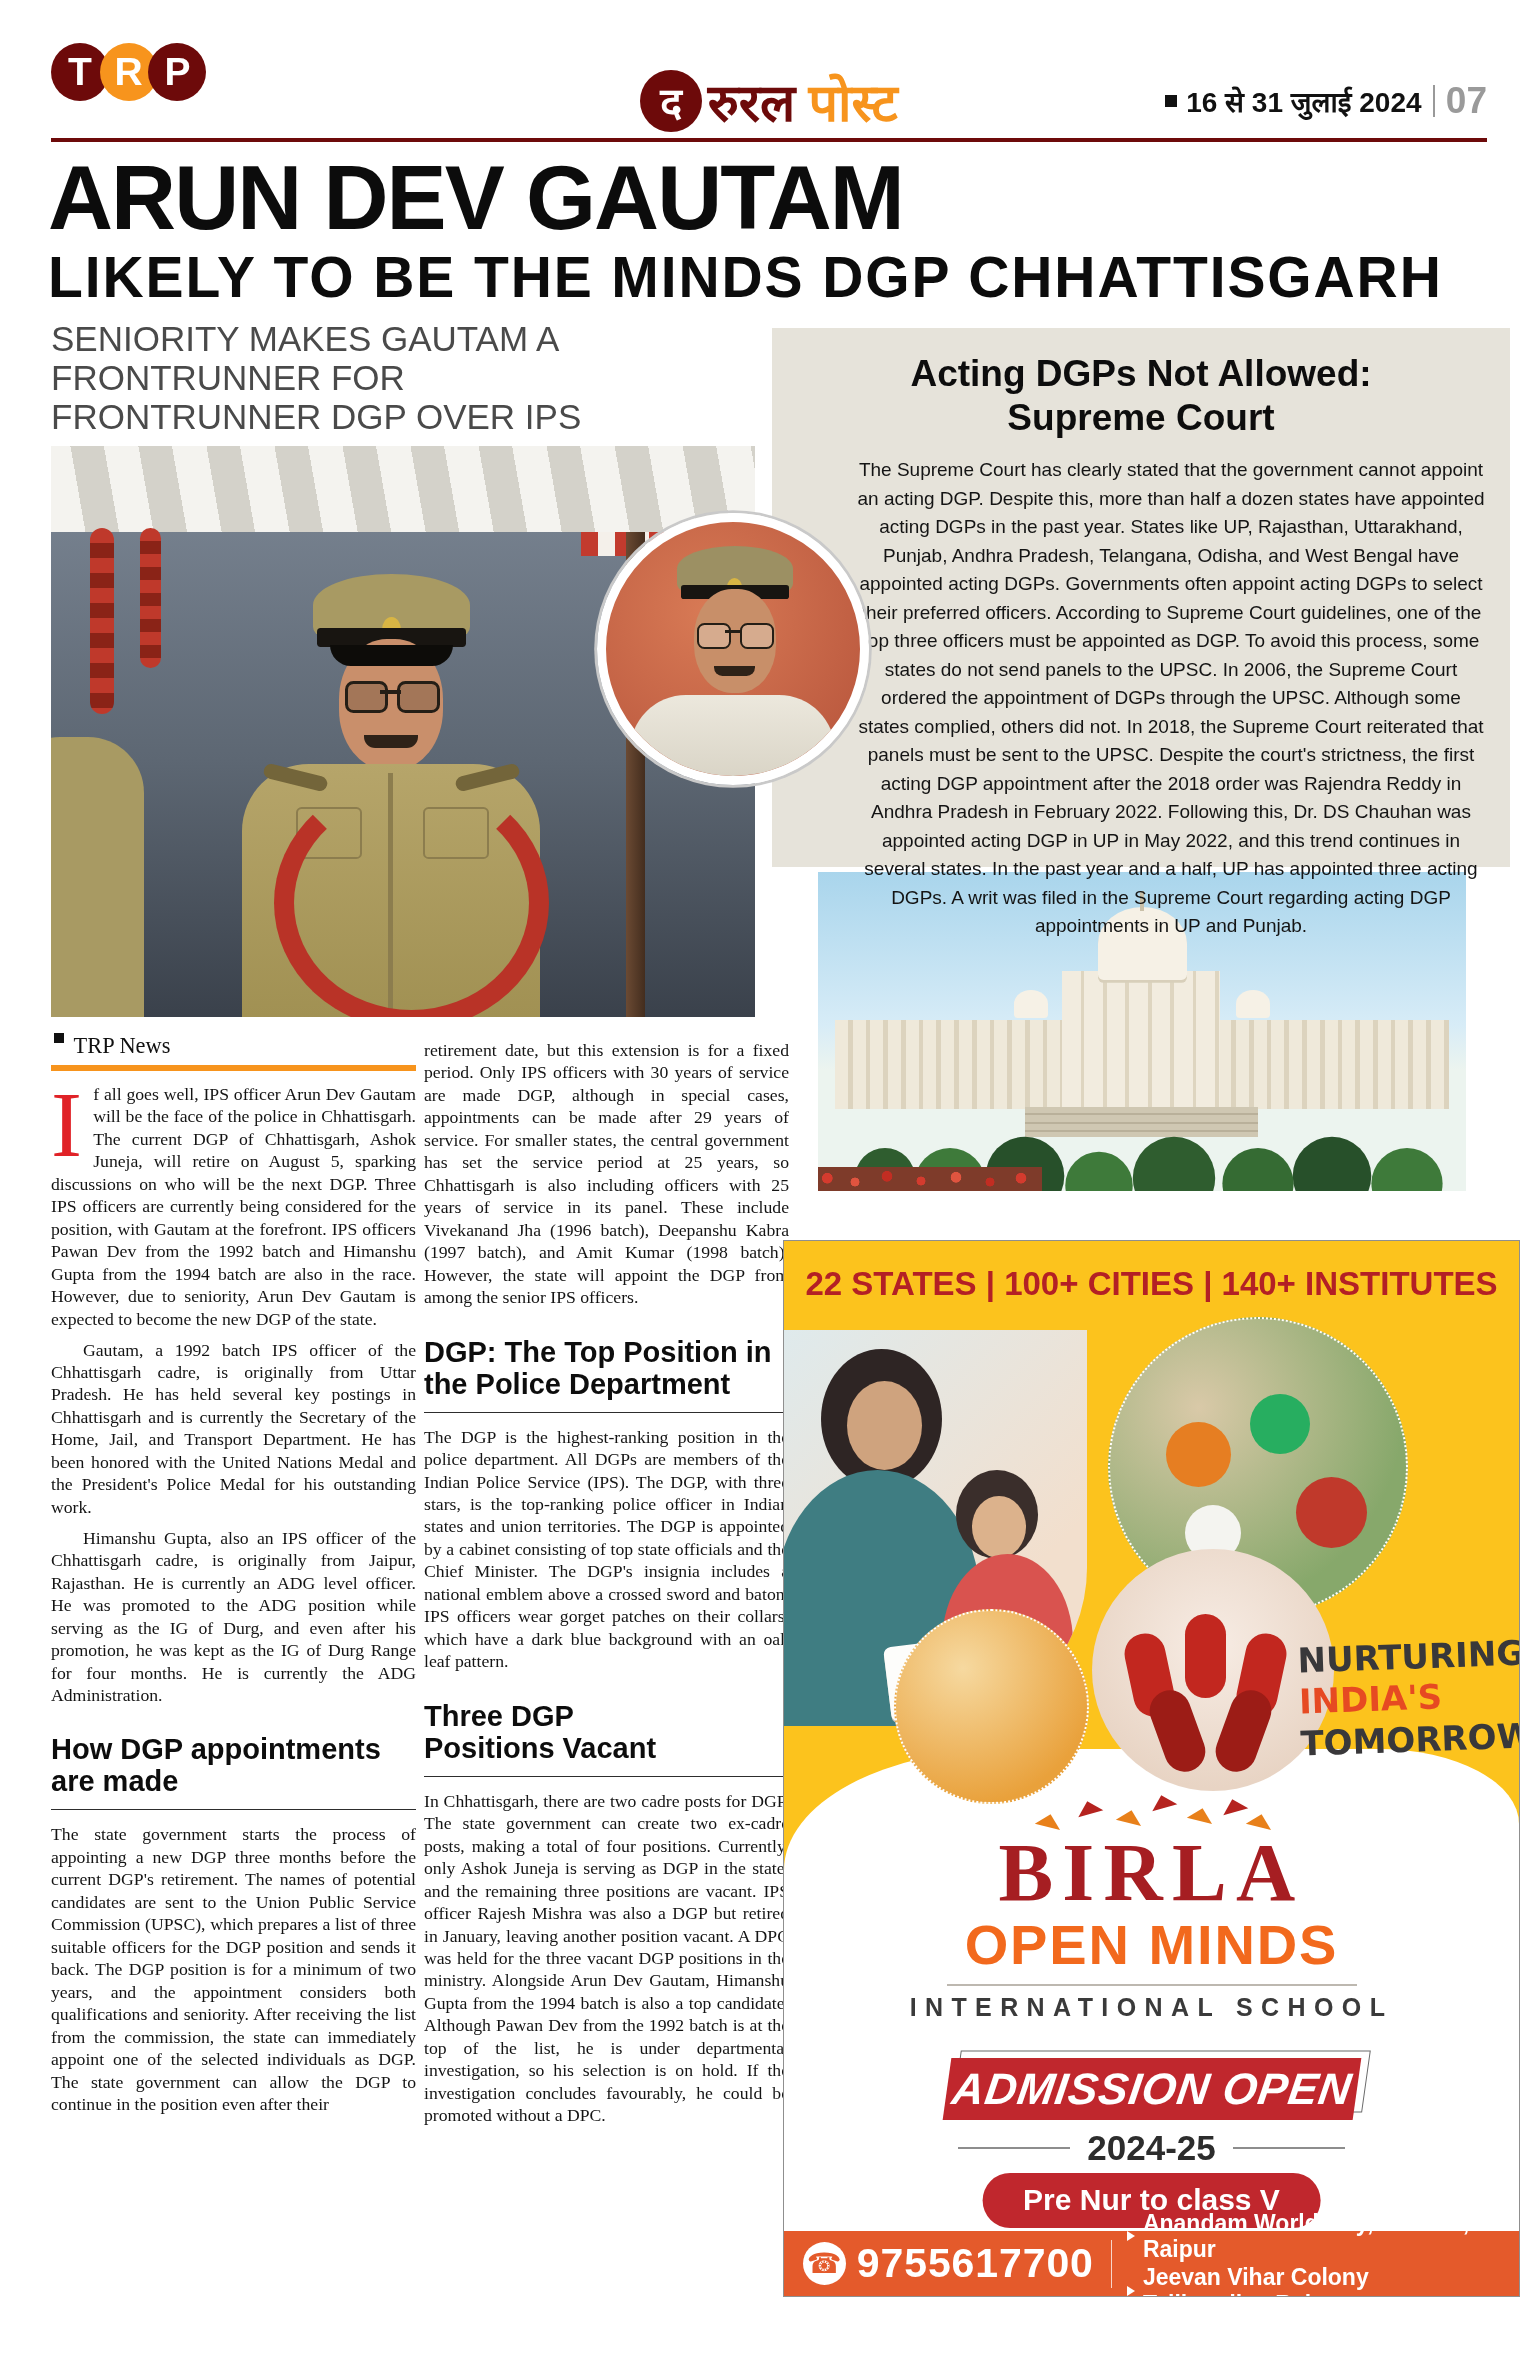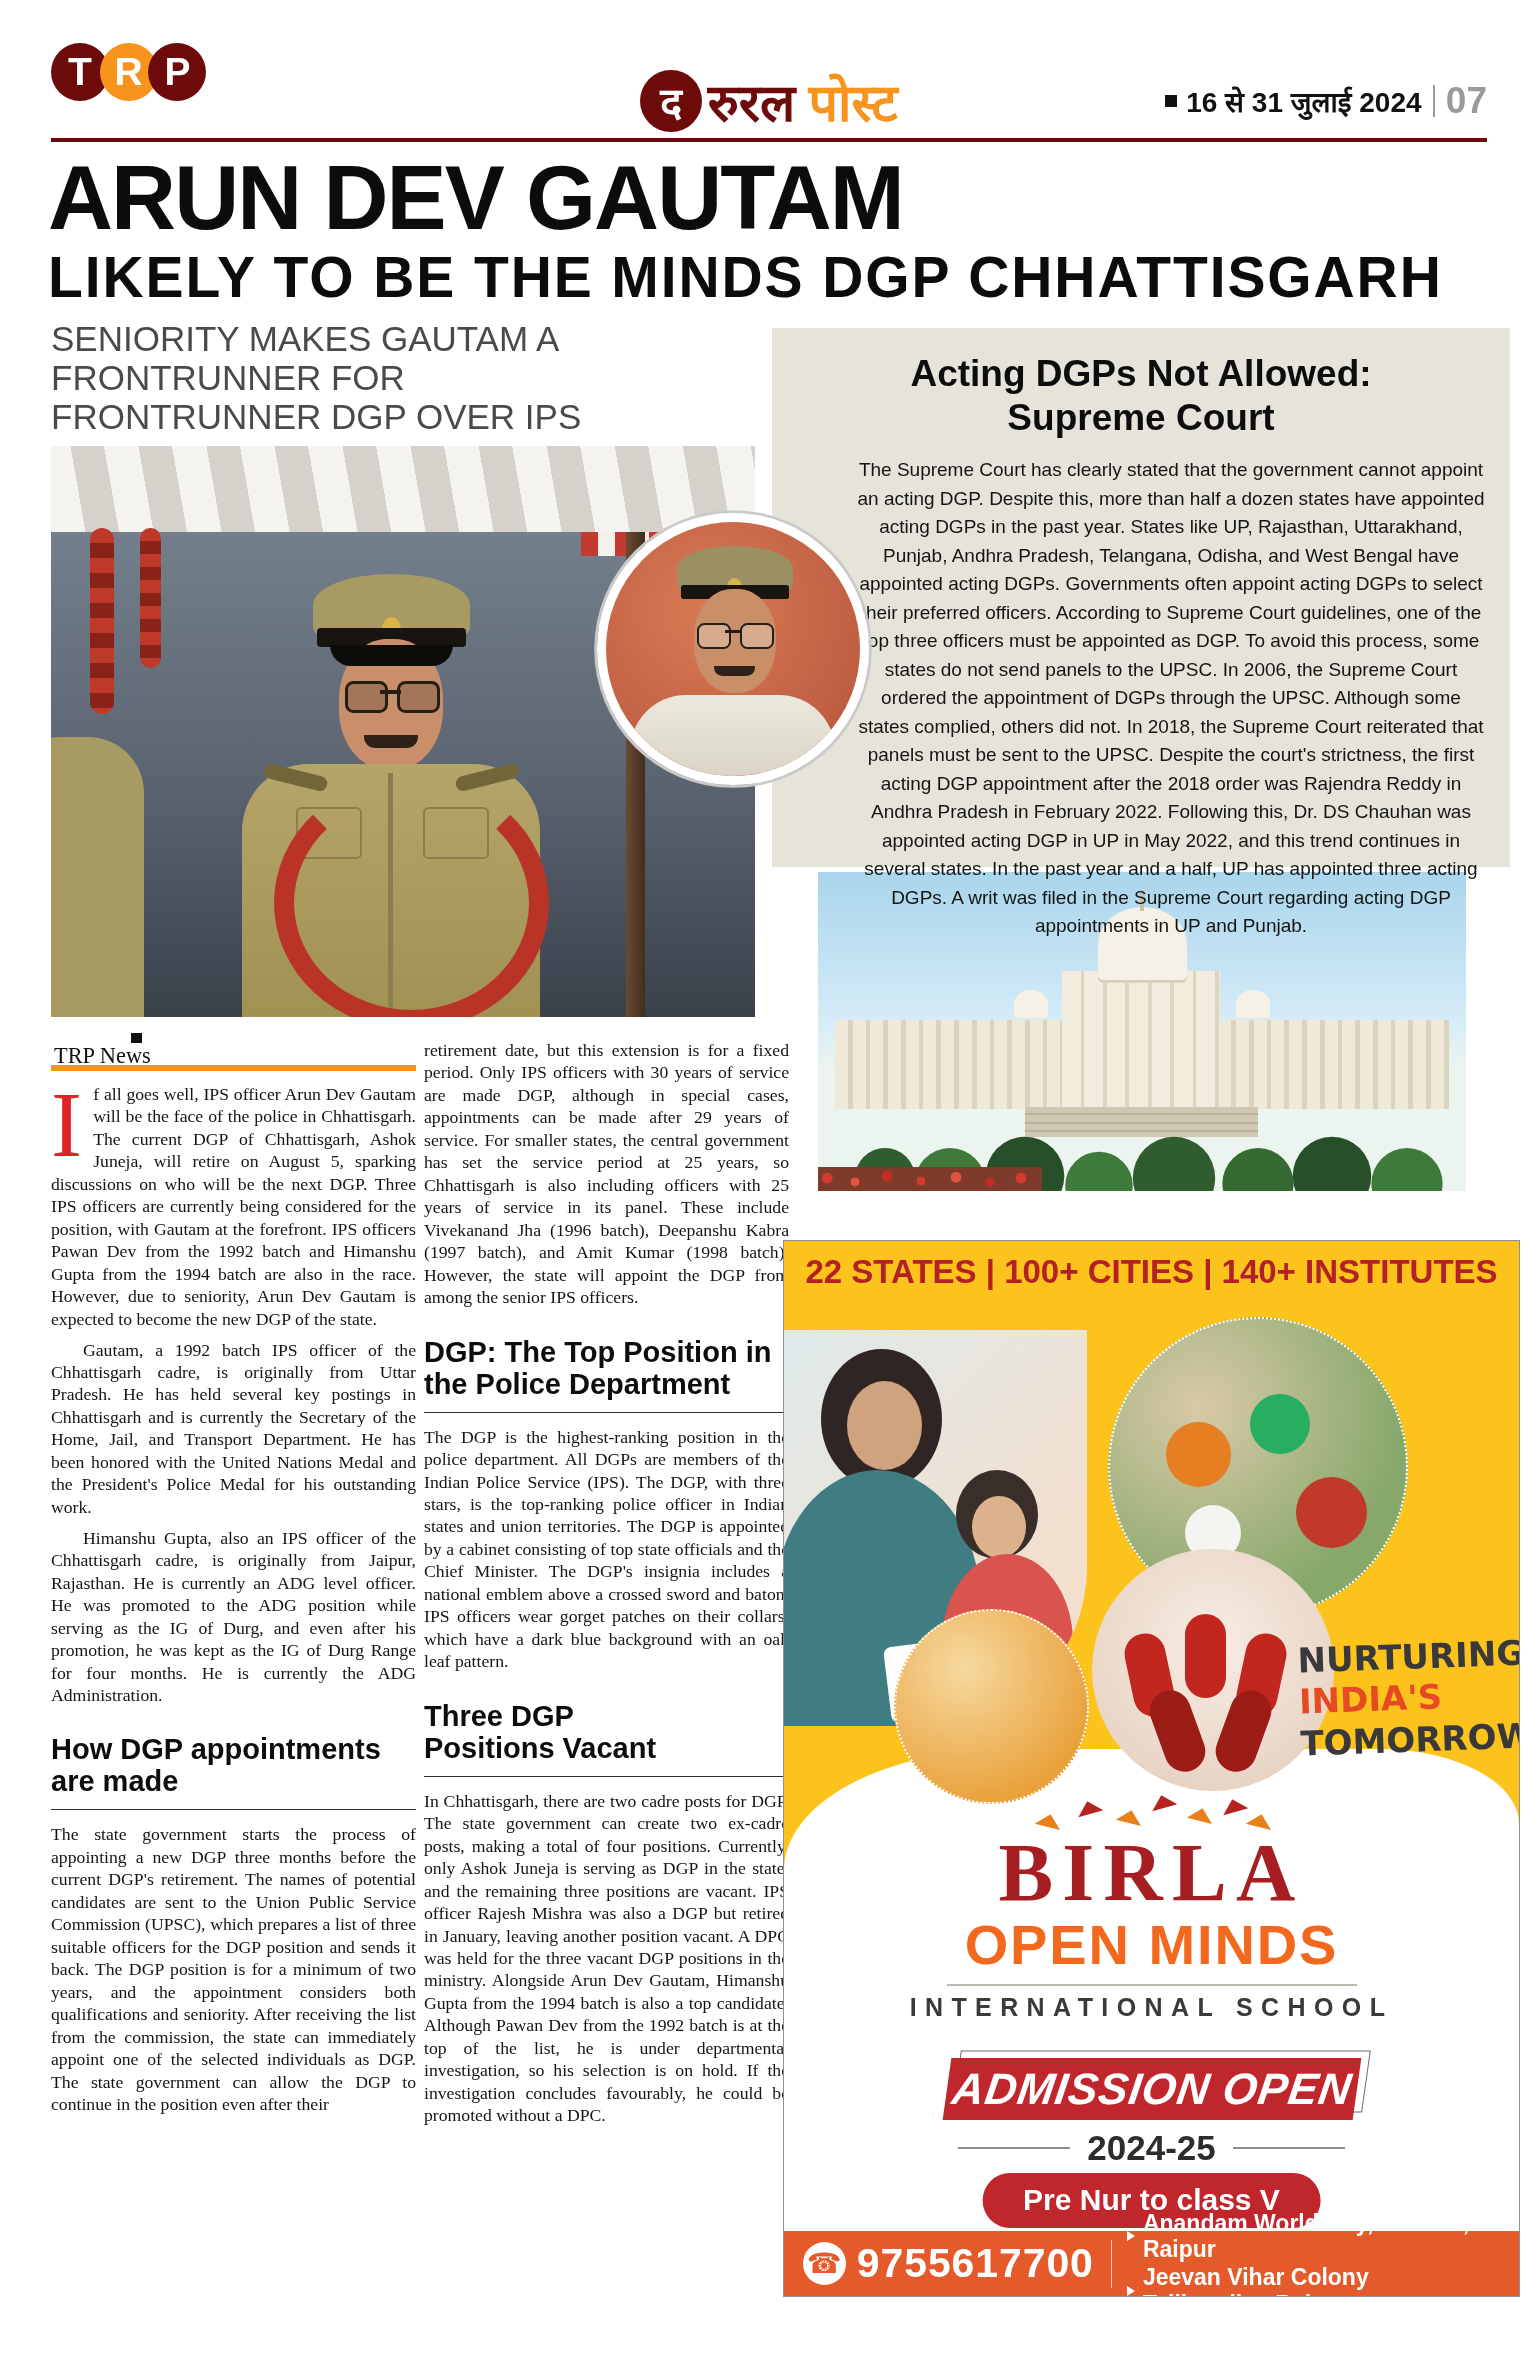--- a/index.html
+++ b/index.html
@@ -114,7 +114,7 @@
                  radial-gradient(circle 5.6px at 203px 11.2px,#d43b2e 90%,transparent),#7e3b2a;}
 
   
-  .byline{position:absolute;left:54px;top:1033px;display:flex;align-items:flex-end;font-size:22.4px;flex-direction:column;}
+  .byline{position:absolute;left:54px;top:1033px;display:flex;align-items:flex-start;font-size:22.4px;}
   .byline .sq{width:10.3px;height:10.3px;}
   .orange-rule{position:absolute;left:51px;top:1065px;width:365px;height:5.6px;background:#f7941d;}
   .col{position:absolute;width:365px;font-size:17.7px;line-height:1.27;text-align:justify;color:#141414;}

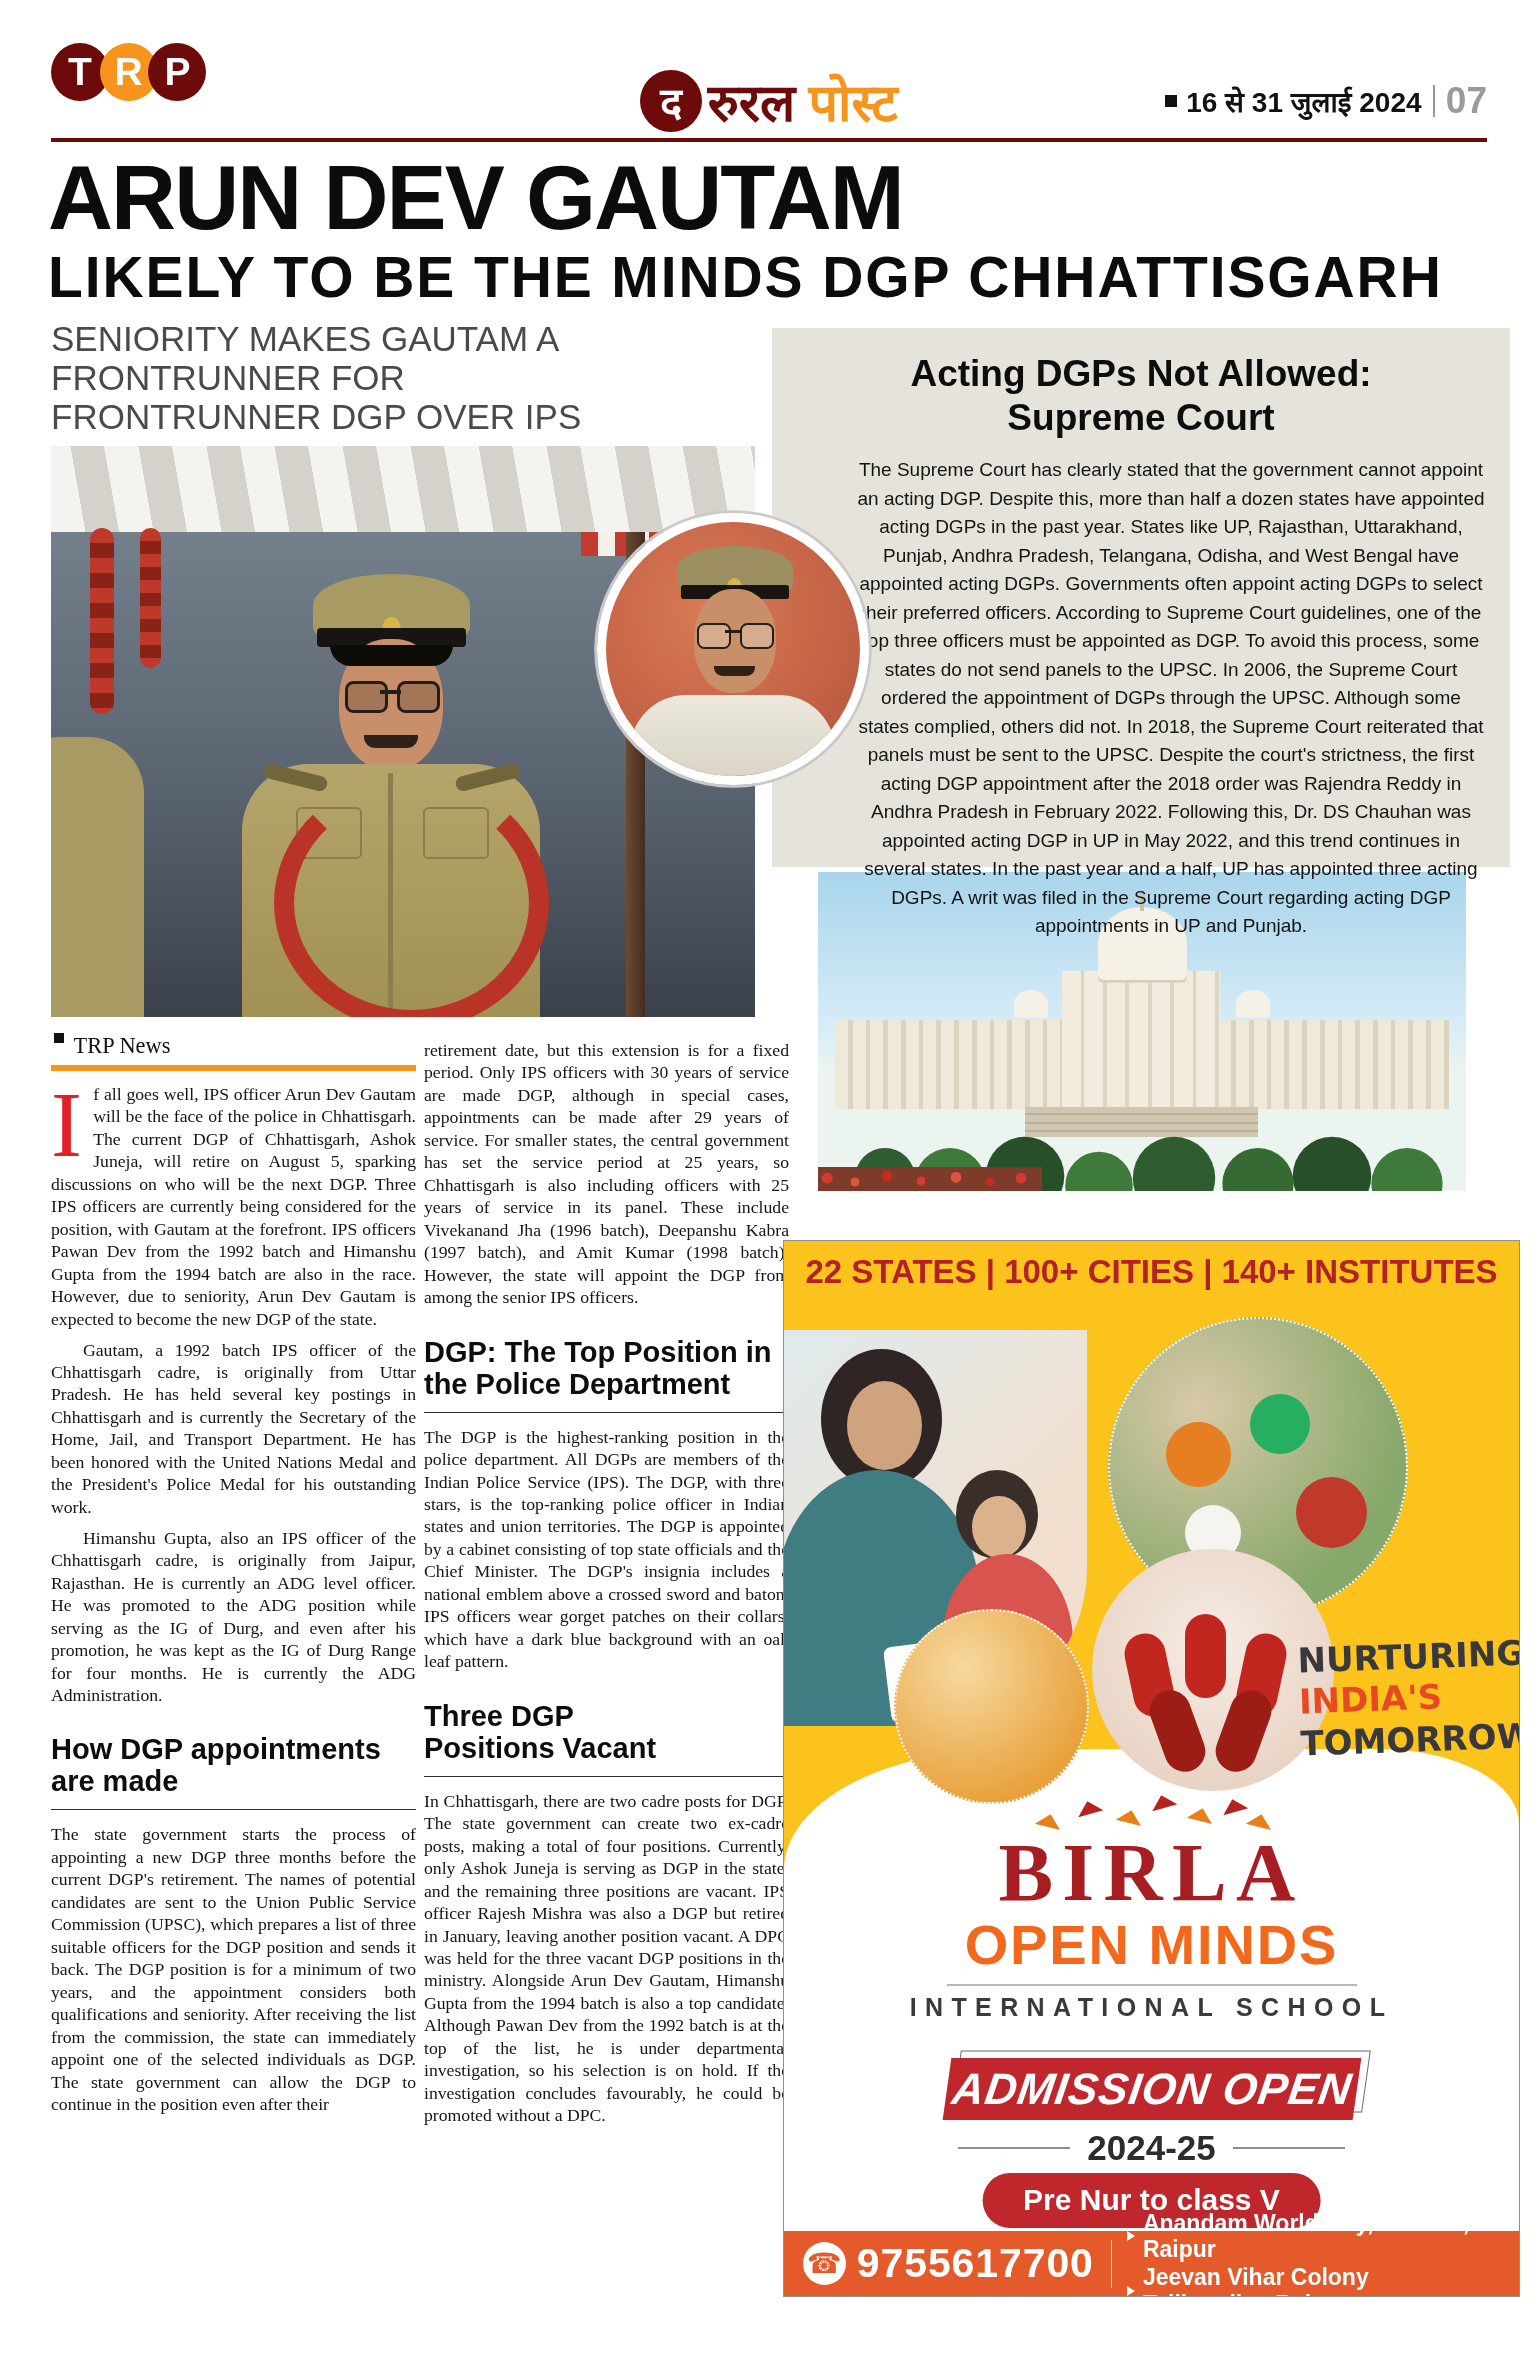--- a/index.html
+++ b/index.html
@@ -130,7 +130,7 @@
   
   .ad{position:absolute;left:783px;top:1240px;width:735px;height:1055px;background:#fcc31d;
       border:0.9px solid #8f8f8f;overflow:hidden;font-family:"Liberation Sans",sans-serif;}
-  .ad-banner{margin-top:12px;text-align:center;font-weight:bold;font-size:33px;color:#b32025;letter-spacing:0;}
+  .ad-banner{margin-top:24px;text-align:center;font-weight:bold;font-size:33px;color:#b32025;letter-spacing:0;}
   .white-panel{position:absolute;left:0;top:508px;width:100%;height:482px;background:#fff;
       border-top-left-radius:224px 121px;border-top-right-radius:140px 75px;}
   .photo-mom{position:absolute;left:0;top:89px;width:303px;height:396px;overflow:hidden;

